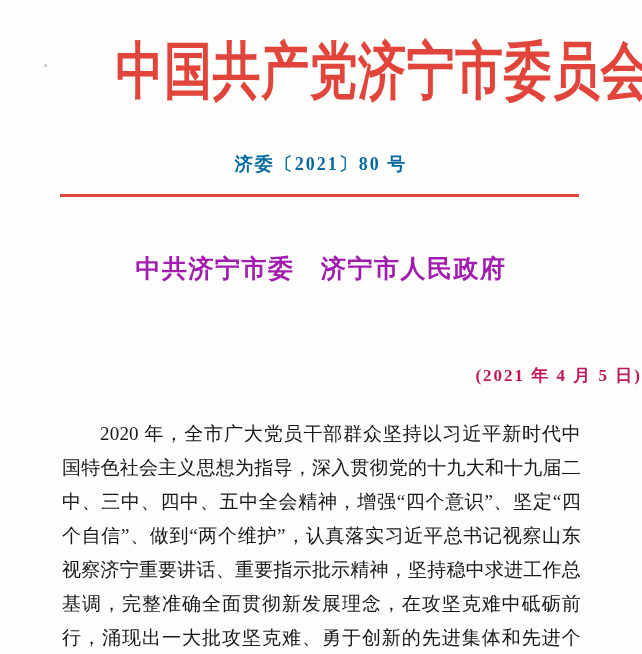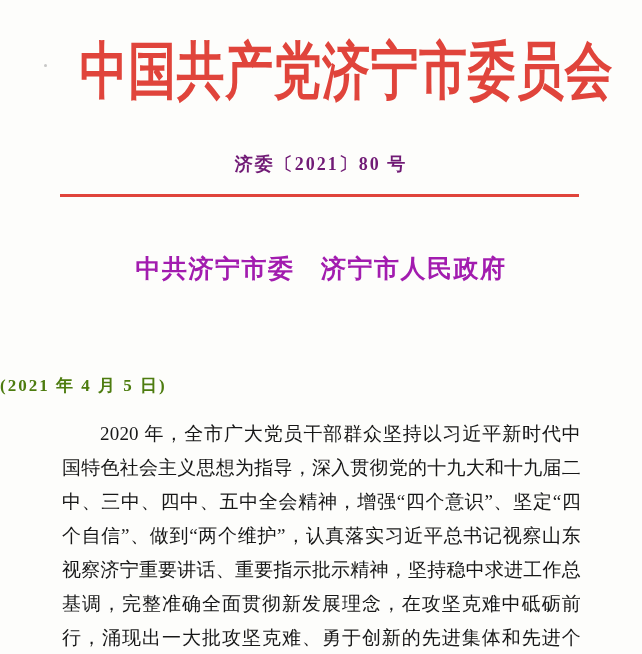--- a/index.html
+++ b/index.html
@@ -30,6 +30,7 @@
     height: 90px;
     text-align: left;
     white-space: nowrap;
+    padding-left: 36px;
   }
   .org-title {
     display: inline-block;

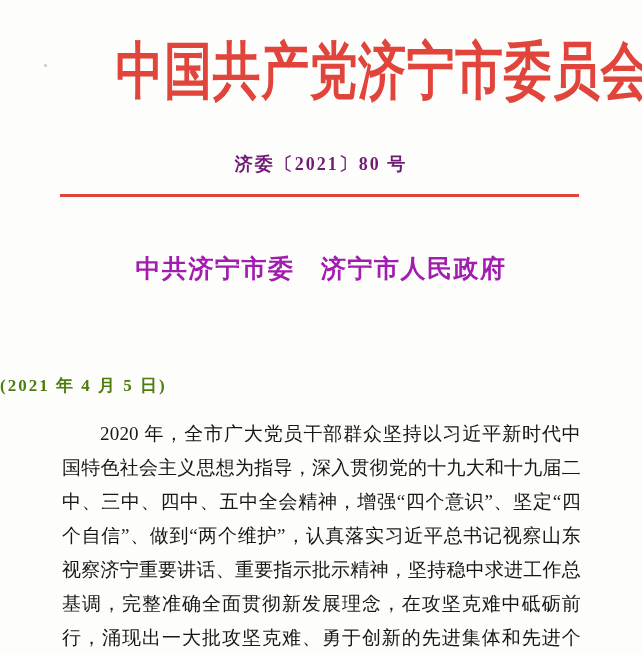--- a/index.html
+++ b/index.html
@@ -52,7 +52,7 @@
     font-size: 18px;
     font-weight: bold;
     letter-spacing: 2px;
-    color: #701a75;
+    color: #0369a1;
   }
   
   .red-rule {

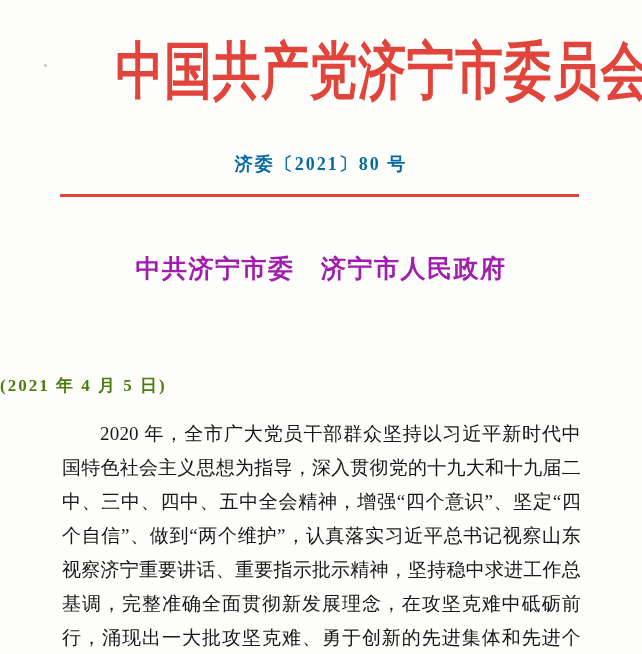--- a/index.html
+++ b/index.html
@@ -82,14 +82,14 @@
   }
   .doc-date {
     position: absolute;
-    top: 374px;
+    top: 364px;
     left: 0;
     width: 642px;
-    text-align: left;
+    text-align: right;
     font-size: 17px;
     font-weight: bold;
     letter-spacing: 2px;
-    color: #4d7c0f;
+    color: #be185d;
   }
   
   .doc-body {

